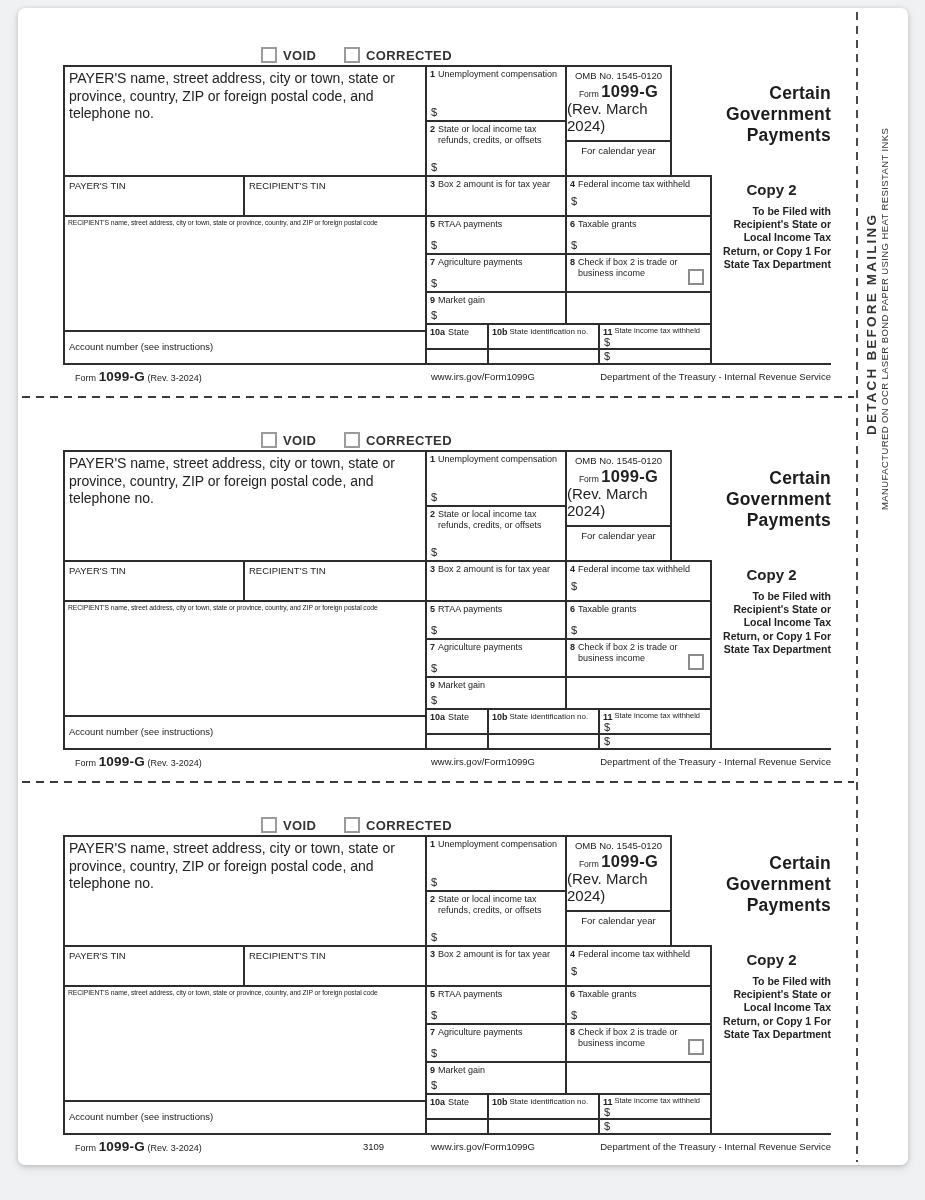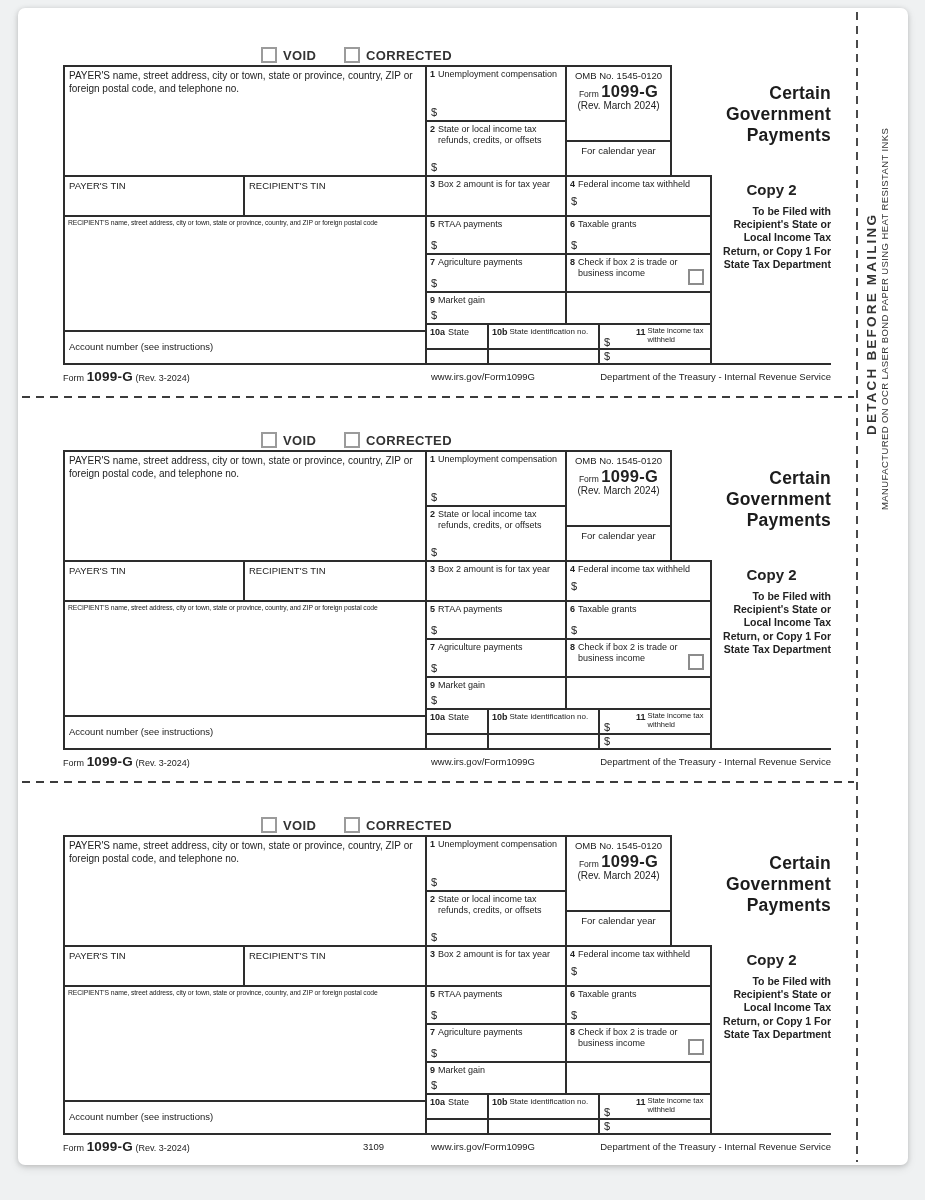--- a/index.html
+++ b/index.html
@@ -21,7 +21,7 @@
   .dollar{position:absolute;left:4px;bottom:2px;font-size:11px;}
   .tinlab{padding:3px 4px;font-size:9.5px;}
   .small8{font-size:8px;} .small75{font-size:7.5px;margin-left:33px;}
-  .payerlab{padding:3px 4px;font-size:10px;line-height:1.25;}
+  .payerlab{padding:3px 4px;font-size:14px;line-height:1.25;}
   .reciplab{padding:2px 3px;font-size:6.8px;letter-spacing:-.1px;}
   .acctlab{padding:9px 4px 0 4px;font-size:9.5px;}
   .ombline{margin-top:3px;text-align:center;font-size:9.5px;}

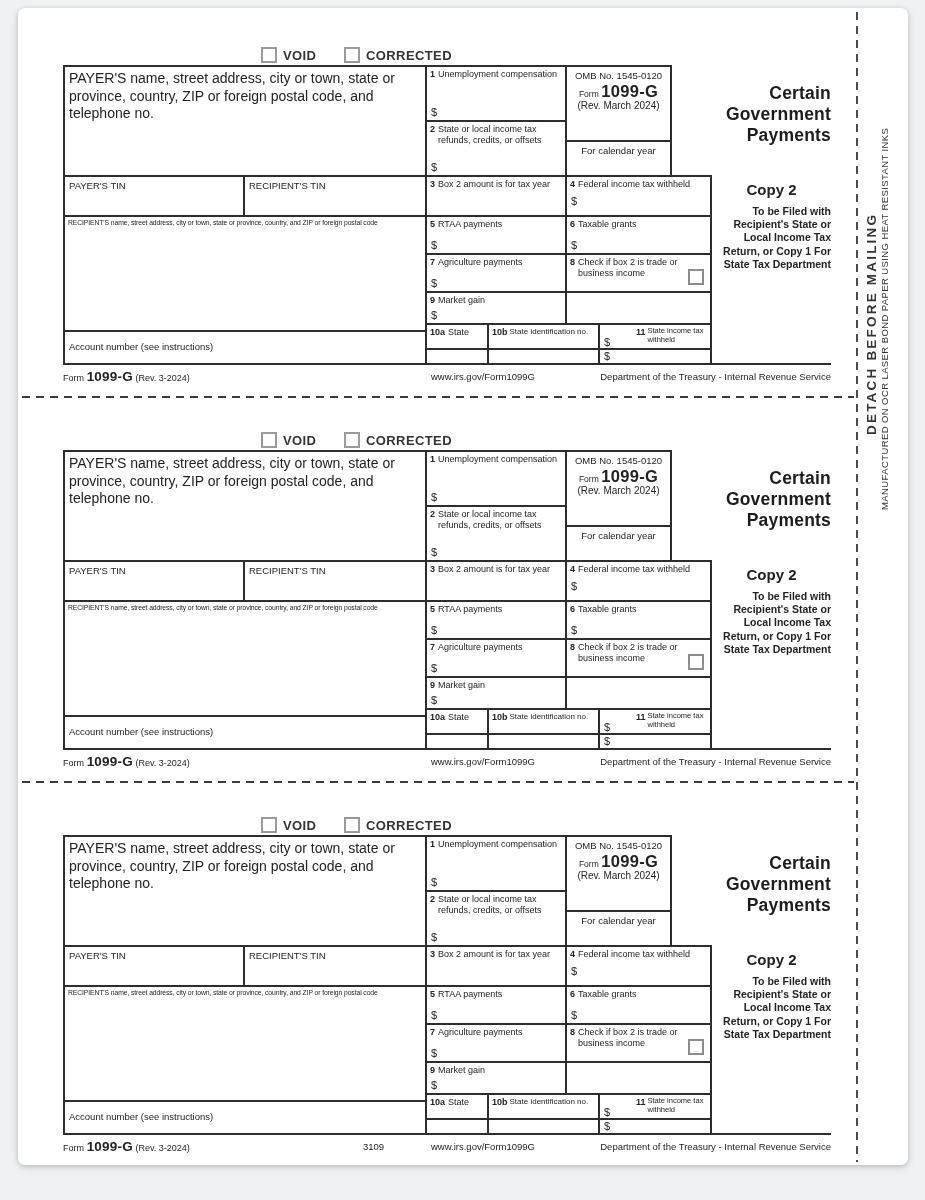--- a/index.html
+++ b/index.html
@@ -27,7 +27,7 @@
   .ombline{margin-top:3px;text-align:center;font-size:9.5px;}
   .ombform{margin-top:1px;text-align:center;}
   .ombform .fw{font-size:8.5px;} .ombform .fn{font-size:16.5px;font-weight:bold;letter-spacing:.3px;}
-  .ombrev{text-align:center;font-size:10px;margin-top:-1px;}
+  .ombrev{text-align:left;font-size:15px;margin-top:-1px;}
   .ombtop{position:absolute;left:0;top:0;right:0;height:73px;border-bottom:2px solid #2d2d2d;}
   .ombcal{position:absolute;left:0;top:75px;right:0;text-align:center;font-size:9.5px;padding-top:3px;}
   .titlepanel{position:absolute;left:647px;top:0;width:121px;height:110px;}

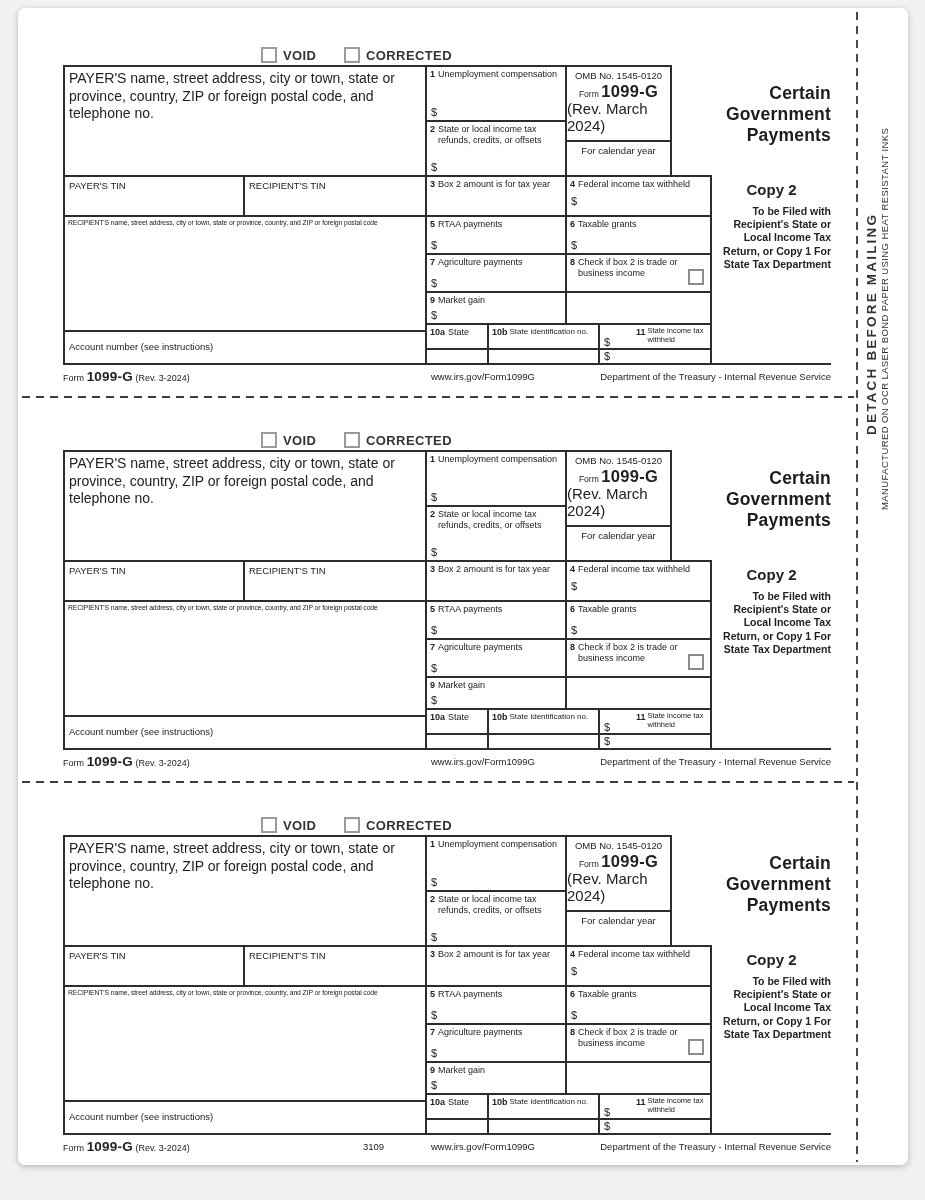--- a/index.html
+++ b/index.html
@@ -20,7 +20,7 @@
   .num{font-weight:bold;flex:none;}
   .dollar{position:absolute;left:4px;bottom:2px;font-size:11px;}
   .tinlab{padding:3px 4px;font-size:9.5px;}
-  .small8{font-size:8px;} .small75{font-size:7.5px;margin-left:33px;}
+  .small8{font-size:8px;} .small75{font-size:7.5px;}
   .payerlab{padding:3px 4px;font-size:14px;line-height:1.25;}
   .reciplab{padding:2px 3px;font-size:6.8px;letter-spacing:-.1px;}
   .acctlab{padding:9px 4px 0 4px;font-size:9.5px;}

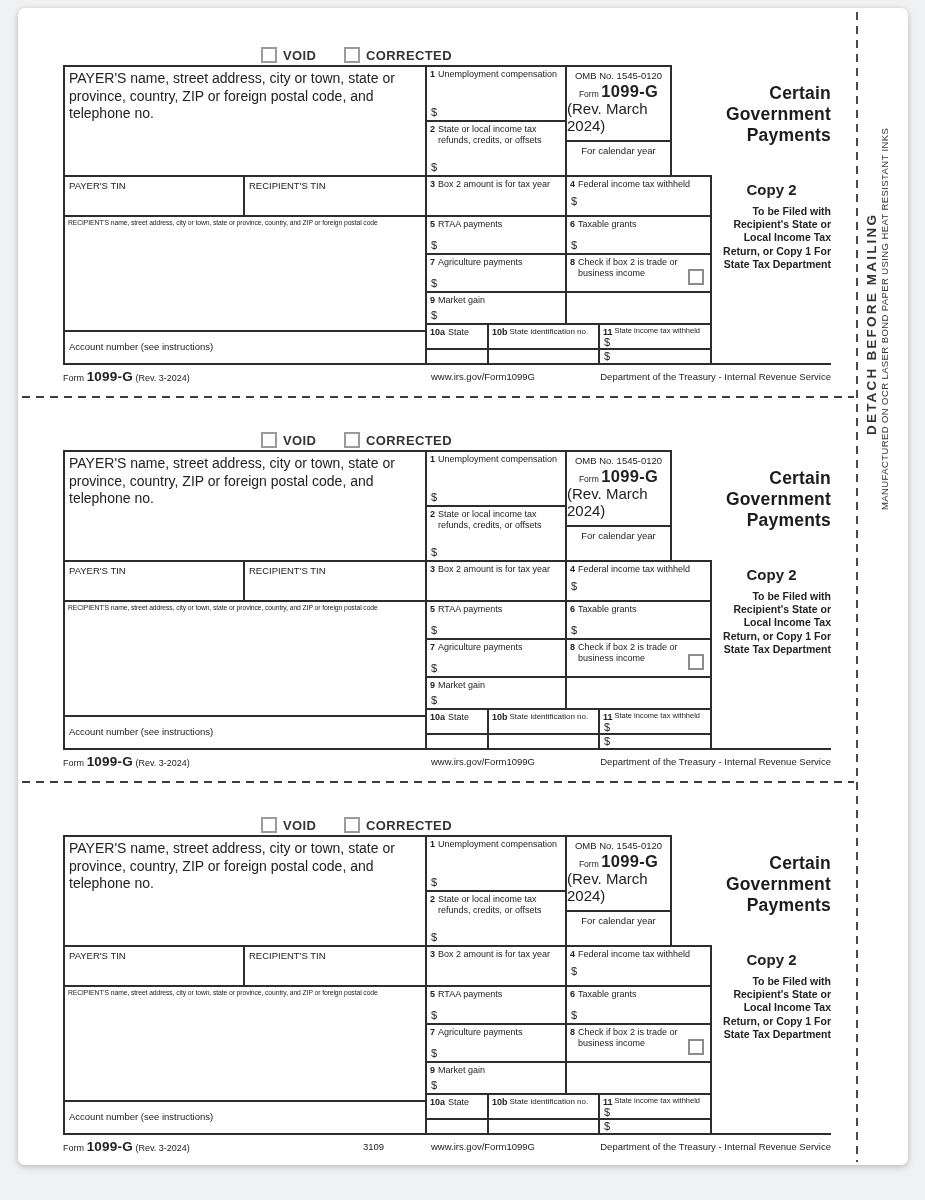--- a/index.html
+++ b/index.html
@@ -38,7 +38,7 @@
   .b8ck{position:absolute;right:6px;bottom:6px;width:12px;height:12px;border:2px solid #8c8c8c;background:#fff;}
   .botseg{position:absolute;left:647px;top:298px;width:121px;height:2px;background:#2d2d2d;}
   .footer{position:absolute;left:0;top:322px;width:768px;height:15px;font-size:9.5px;white-space:nowrap;}
-  .f-form{position:absolute;left:0;top:0;} .f-form .fw{font-size:9px;}
+  .f-form{position:absolute;left:12px;top:0;} .f-form .fw{font-size:9px;}
   .f-form .fn{font-size:13.5px;font-weight:bold;letter-spacing:.2px;} .f-form .frev{font-size:9px;}
   .f-code{position:absolute;left:300px;top:2px;font-size:9.5px;}
   .f-web{position:absolute;left:368px;top:2px;}

